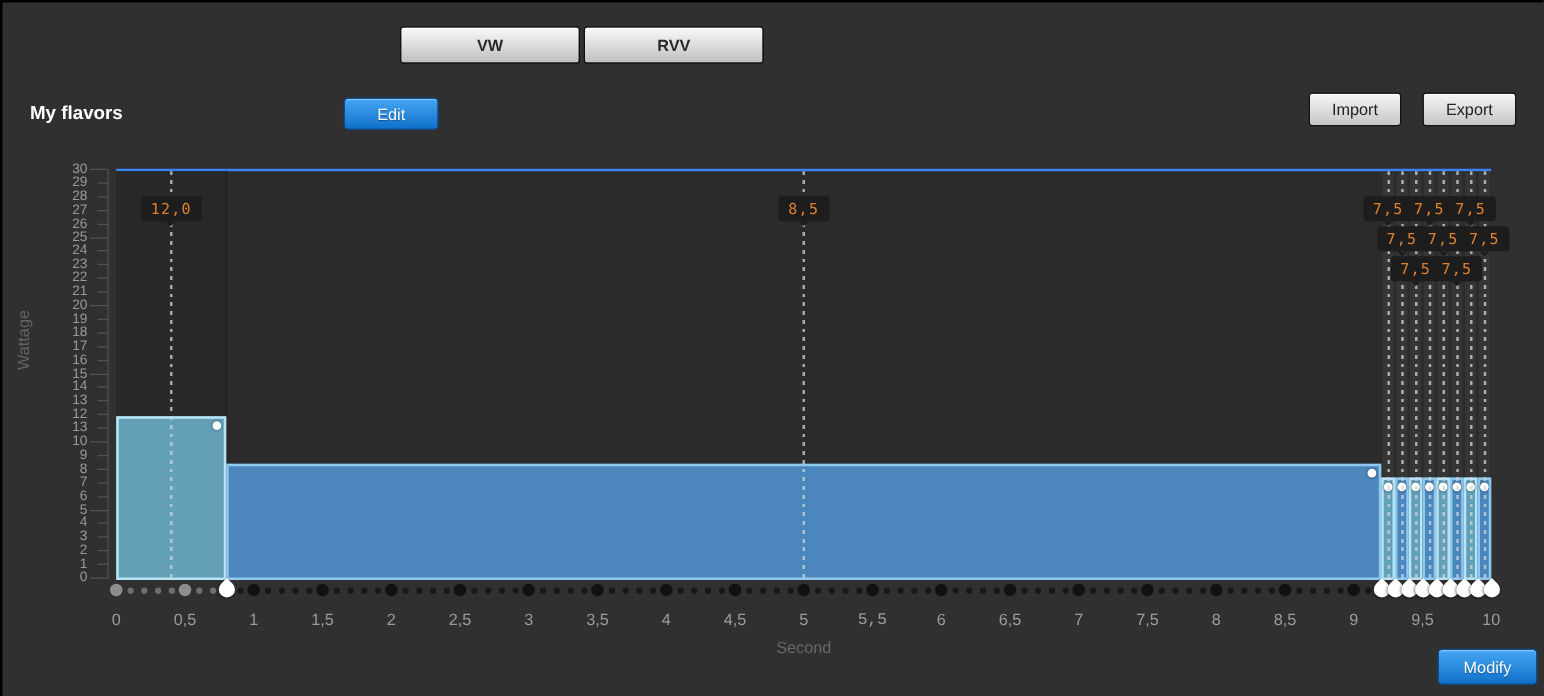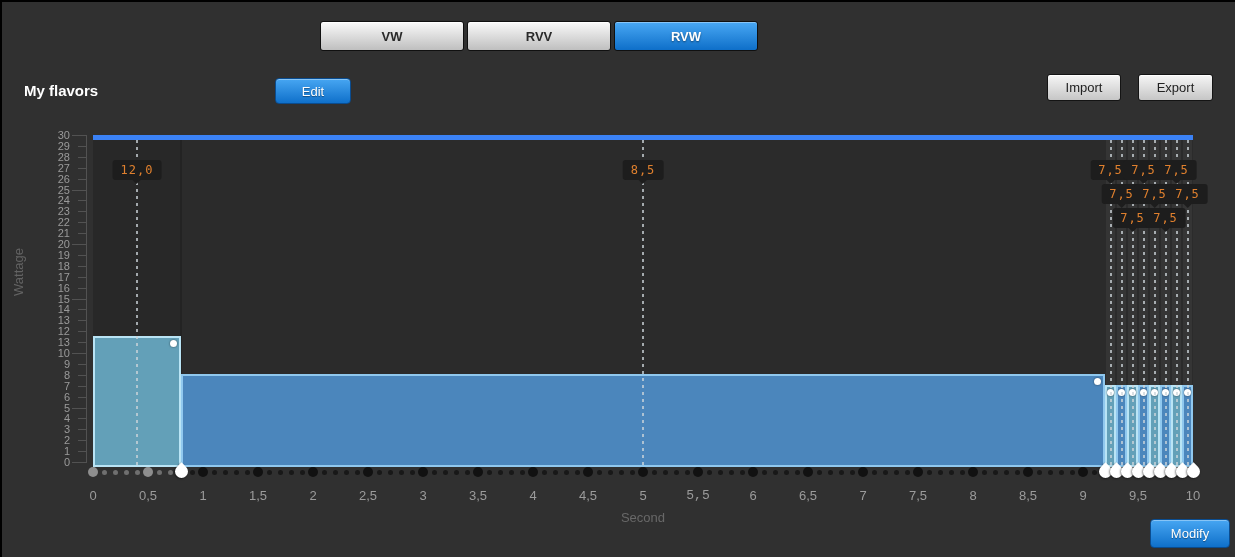--- a/index.html
+++ b/index.html
@@ -66,7 +66,6 @@
   <div id="tabbar">
       <div class="tab">VW</div>
       <div class="tab">RVV</div>
-      <div class="tab active">RVW</div>
     </div>
 
   <span id="flavor-label">My flavors</span>

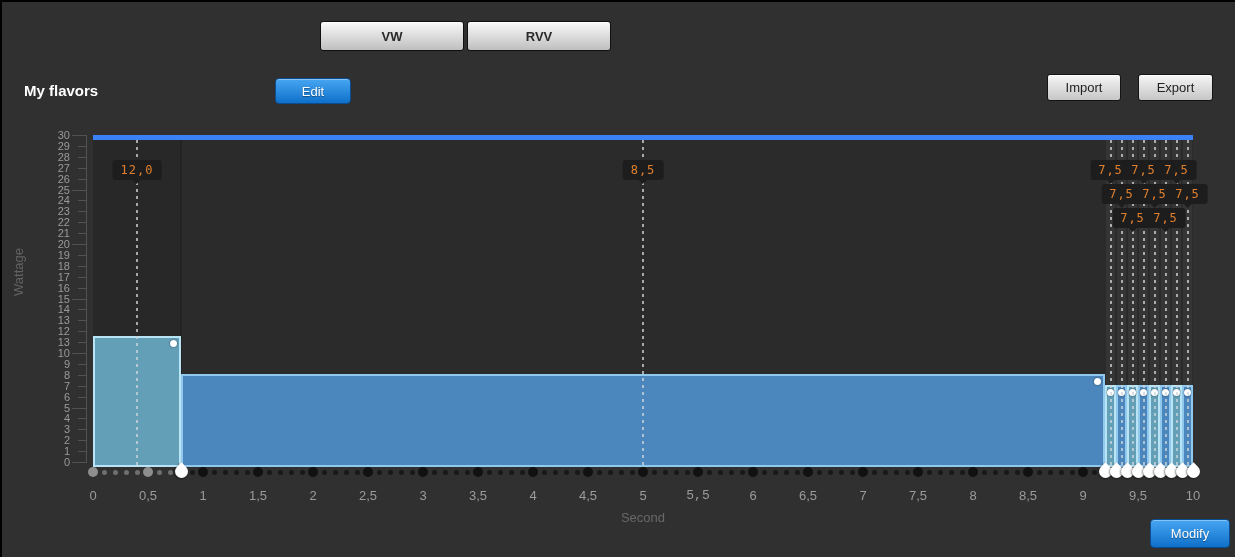--- a/index.html
+++ b/index.html
@@ -40,7 +40,7 @@
   .ytick{position:absolute;height:1px;background:#525252;}
   #yline{position:absolute;left:84px;top:133px;width:1px;height:328px;background:#525252;}
   #plot{position:absolute;left:91px;top:133px;width:1100px;height:327px;background:#2b2b2b;
-        border-top:5px solid #3b82f6;}
+        border-top:2px solid #3b82f6;}
   .band{position:absolute;top:0;height:327px;}
   .sep{position:absolute;top:0;height:327px;width:2px;background:#232323;}
   .bar{position:absolute;box-sizing:border-box;}

